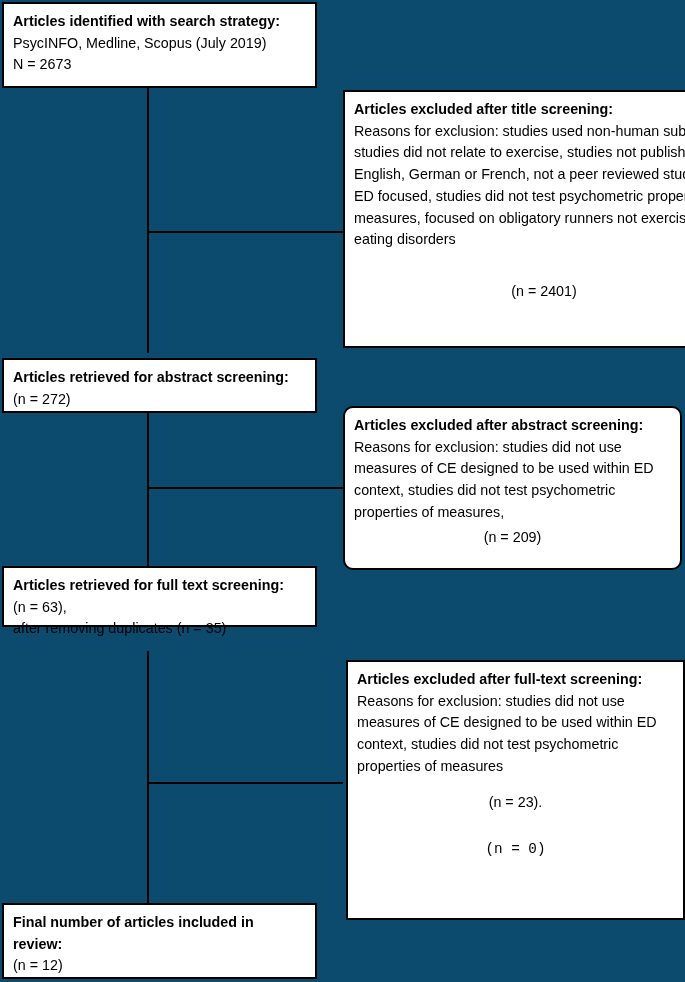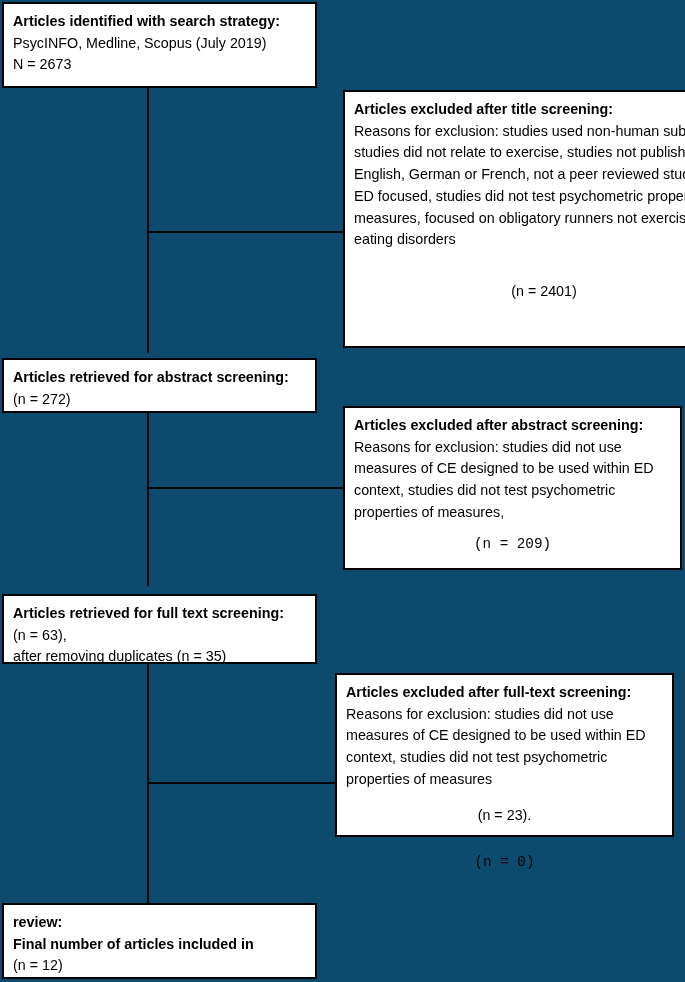--- a/index.html
+++ b/index.html
@@ -82,7 +82,7 @@
     <p>(n = 272)</p>
   </div>
 
-  <div class="box" style="left:343px; top:406px; width:339px; height:164px;">
+  <div class="box" style="left:343px; top:406px; width:339px; height:164px;border-radius:10px;">
     <p class="hd">Articles excluded after abstract screening:</p>
     <p>Reasons for exclusion: studies did not use measures of CE designed to be used within ED context, studies did not test psychometric properties of measures,</p>
     <p class="n-right" style="margin-top:10px;font-family:Liberation Mono, monospace;">(n = 209)</p>

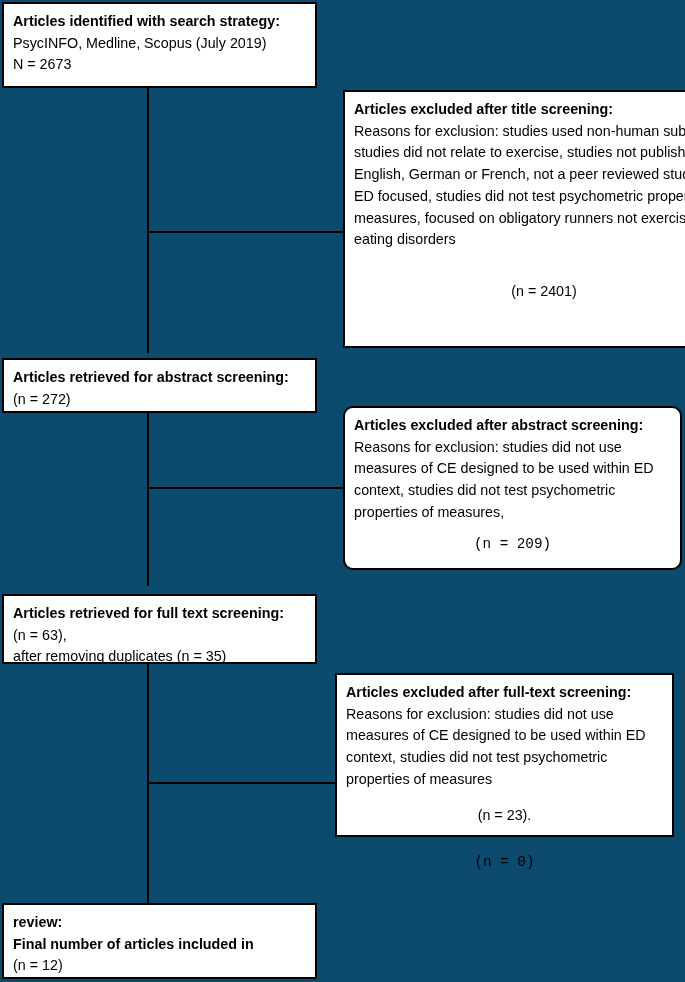--- a/index.html
+++ b/index.html
@@ -85,7 +85,7 @@
   <div class="box" style="left:343px; top:406px; width:339px; height:164px;border-radius:10px;">
     <p class="hd">Articles excluded after abstract screening:</p>
     <p>Reasons for exclusion: studies did not use measures of CE designed to be used within ED context, studies did not test psychometric properties of measures,</p>
-    <p class="n-right" style="margin-top:10px;font-family:Liberation Mono, monospace;">(n = 209)</p>
+    <p class="n-right" style="margin-top:3px;">(n = 209)</p>
   </div>
 
   <div class="box" style="left:2px; top:594px; width:315px; height:70px;">

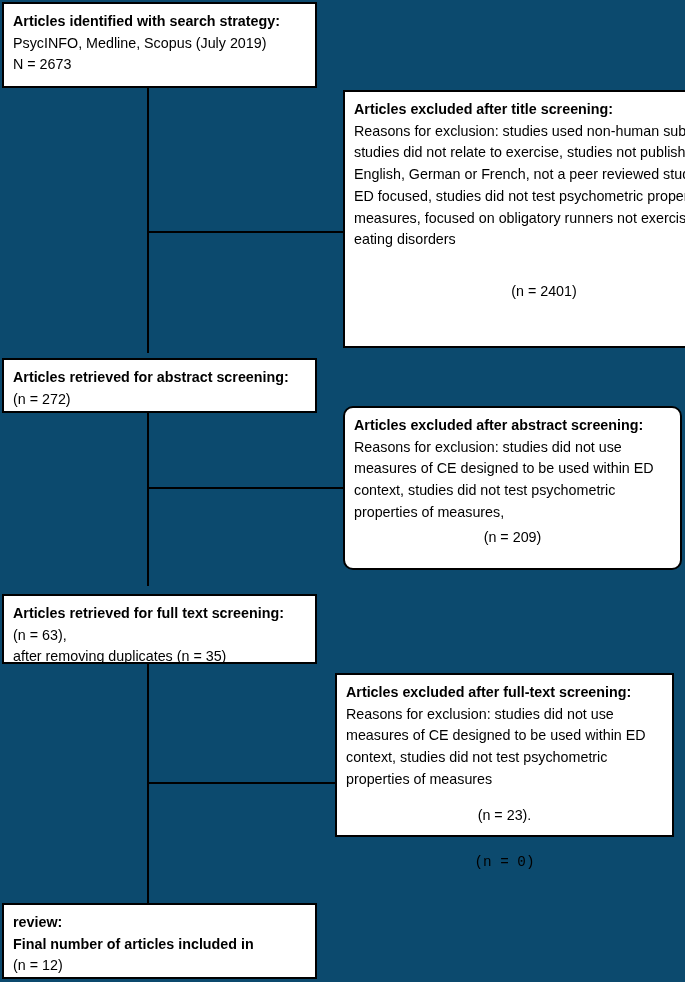--- a/index.html
+++ b/index.html
@@ -88,7 +88,7 @@
     <p class="n-right" style="margin-top:3px;">(n = 209)</p>
   </div>
 
-  <div class="box" style="left:2px; top:594px; width:315px; height:70px;">
+  <div class="box" style="left:2px; top:566px; width:315px; height:61px;">
     <p class="hd">Articles retrieved for full text screening:</p>
     <p>(n = 63),</p>
     <p>after removing duplicates (n = 35)</p>

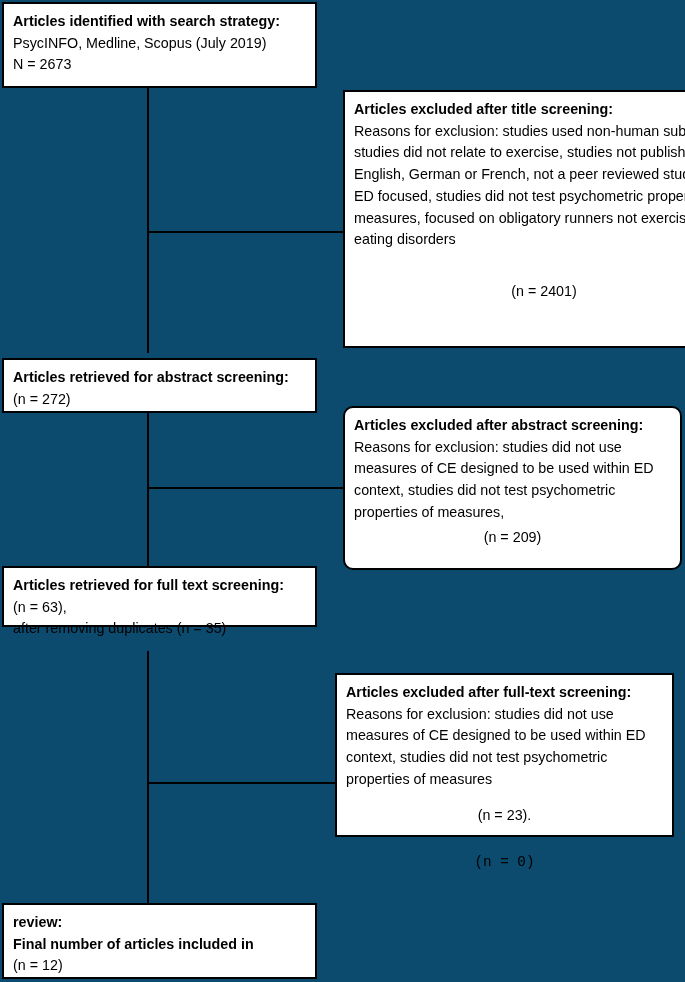--- a/index.html
+++ b/index.html
@@ -94,7 +94,7 @@
     <p>after removing duplicates (n = 35)</p>
   </div>
 
-  <div class="box" style="left:335px; top:660px; width:339px; height:164px;margin-top:13px;">
+  <div class="box" style="left:346px; top:660px; width:339px; height:260px;">
     <p class="hd">Articles excluded after full-text screening:</p>
     <p>Reasons for exclusion: studies did not use measures of CE designed to be used within ED context, studies did not test psychometric properties of measures</p>
     <p class="n-right" style="margin-top:14px;">(n = 23).</p>

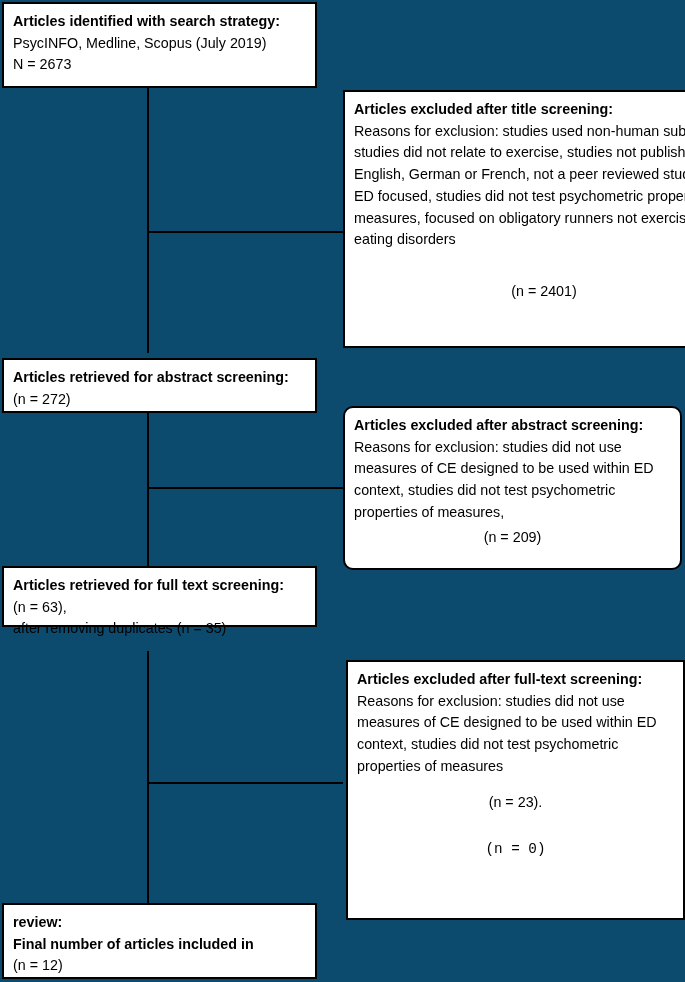--- a/index.html
+++ b/index.html
@@ -103,8 +103,8 @@
   </div>
 
   <div class="box" style="left:2px; top:903px; width:315px; height:76px;">
+    <p class="hd">Final number of articles included in</p>
     <p class="hd">review:</p>
-    <p class="hd">Final number of articles included in</p>
     <p>(n = 12)</p>
   </div>
 

